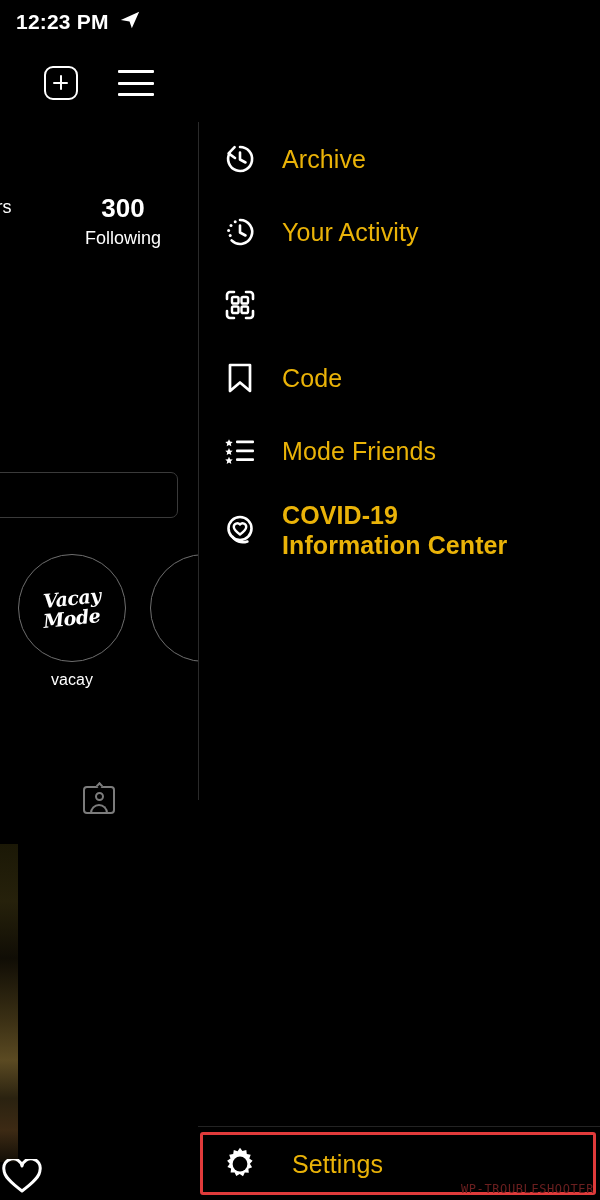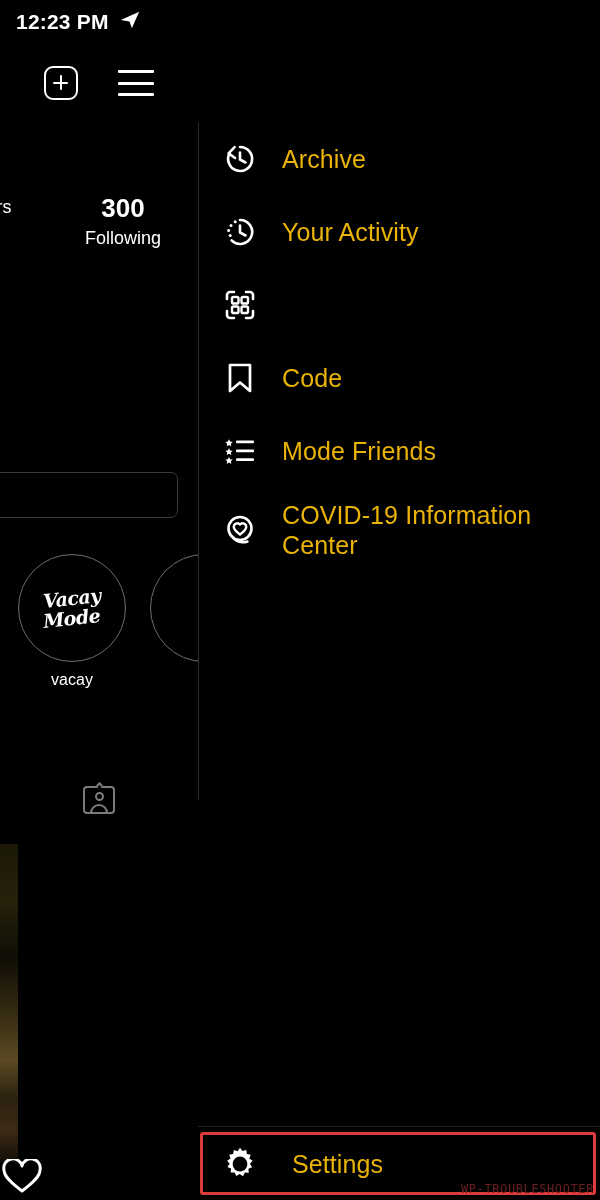--- a/index.html
+++ b/index.html
@@ -101,7 +101,7 @@
   .menu-item { display:flex; align-items:center; height:73px; padding-left:22px; gap:22px; }
   .mi-icon { width:40px; height:40px; flex:0 0 40px; display:flex; align-items:center; justify-content:center; }
   .mi-label { color:#eab308; font-size:25px; line-height:30px; letter-spacing:.1px; }
-  .menu-item.twoline { height:86px; align-items:center; }
+  .menu-item.twoline { height:86px; align-items:center;font-weight:bold; }
   .menu-item.twoline .mi-label { max-width:250px; }
 
   

